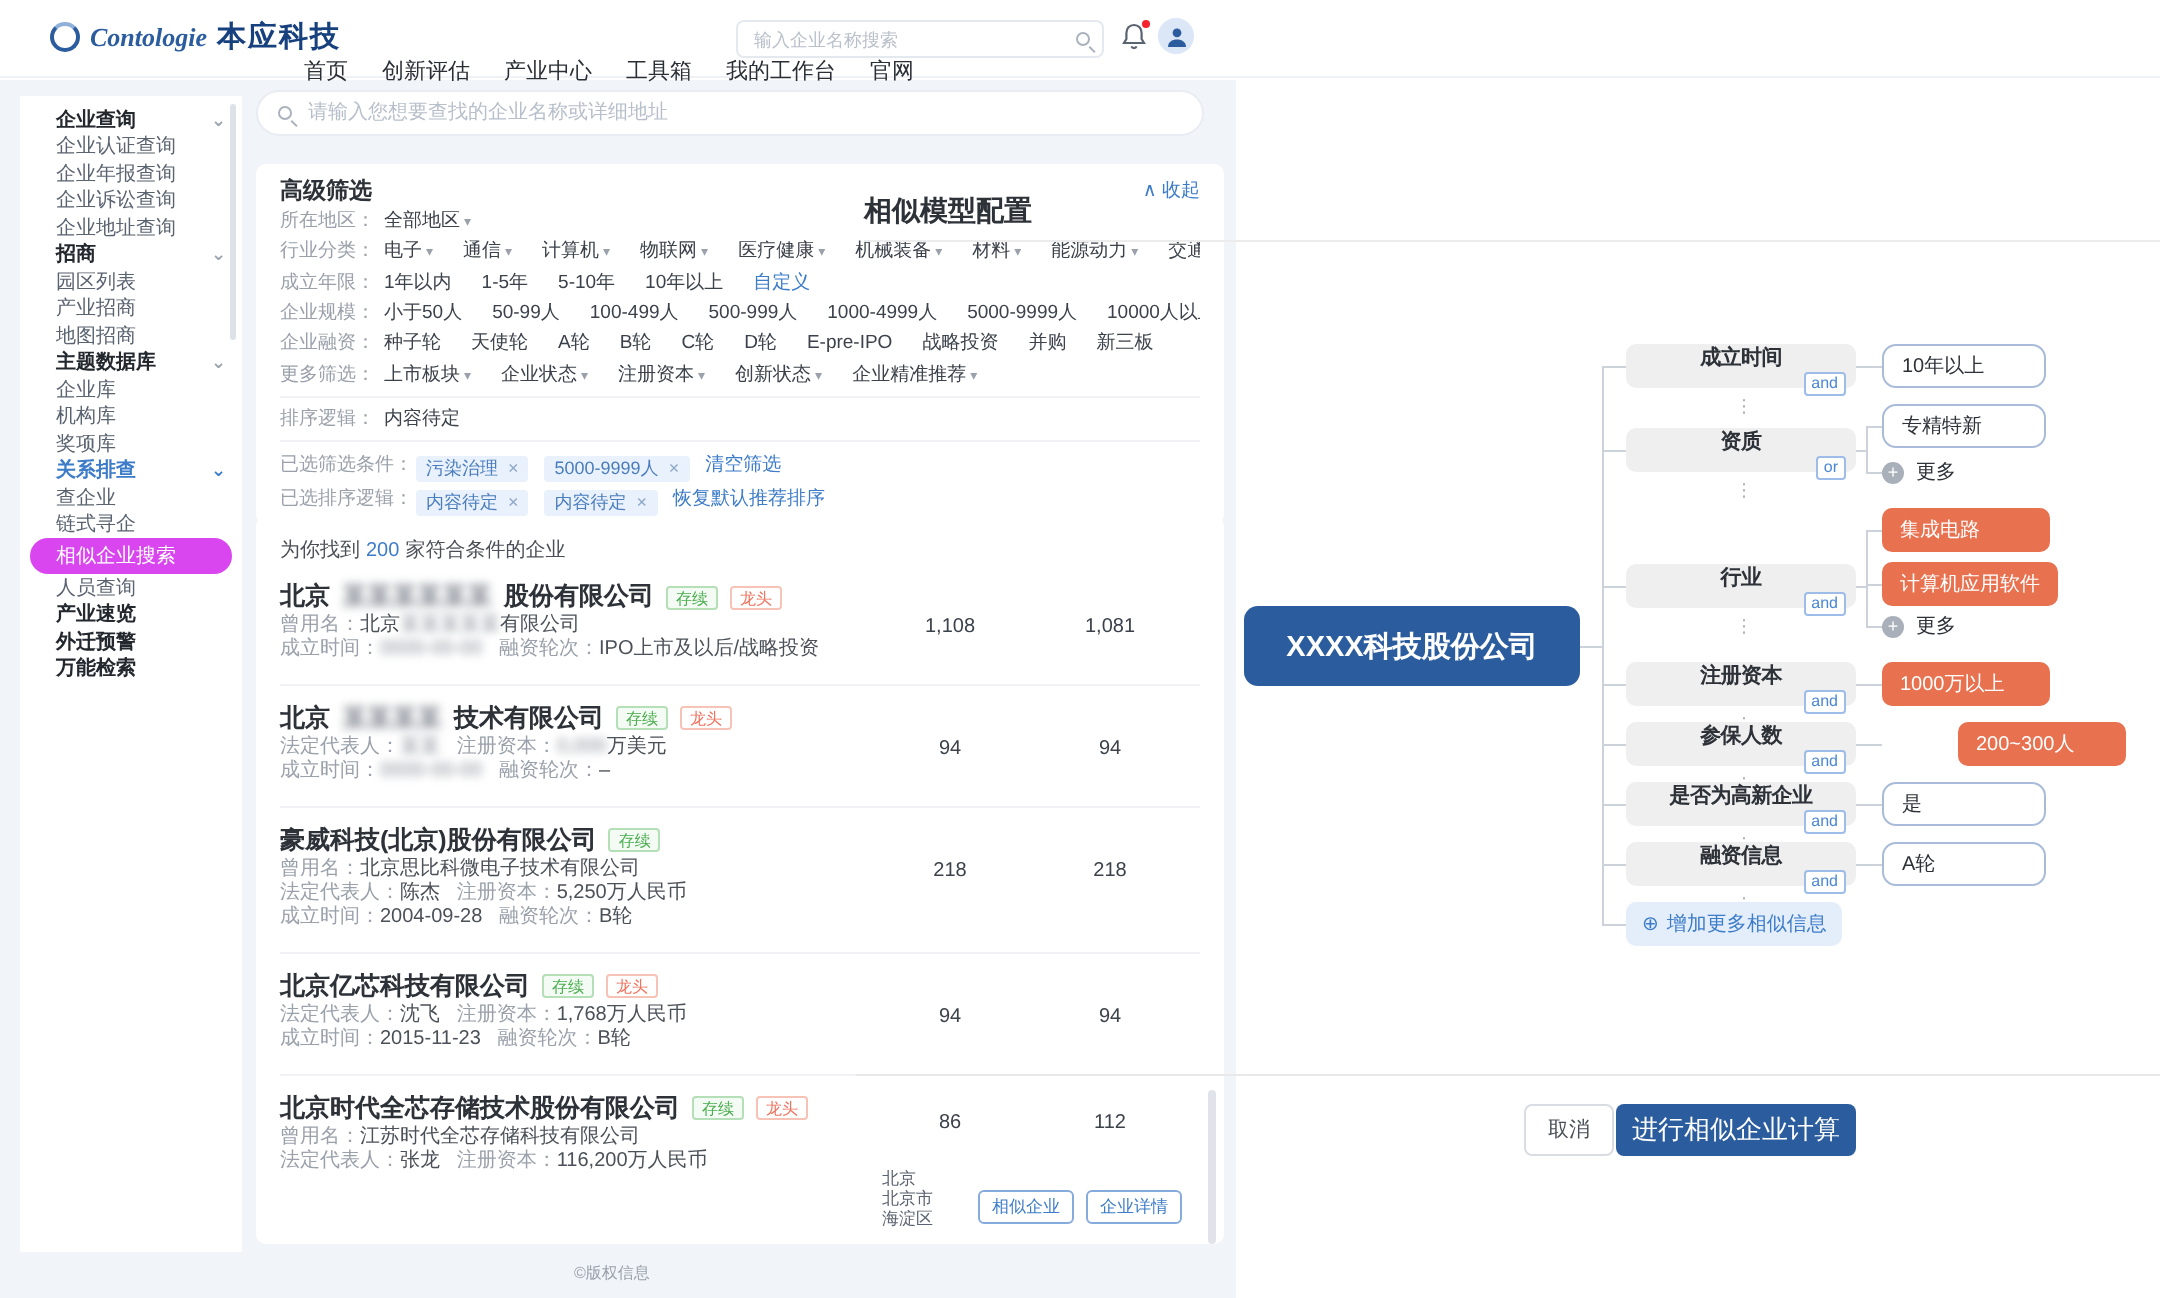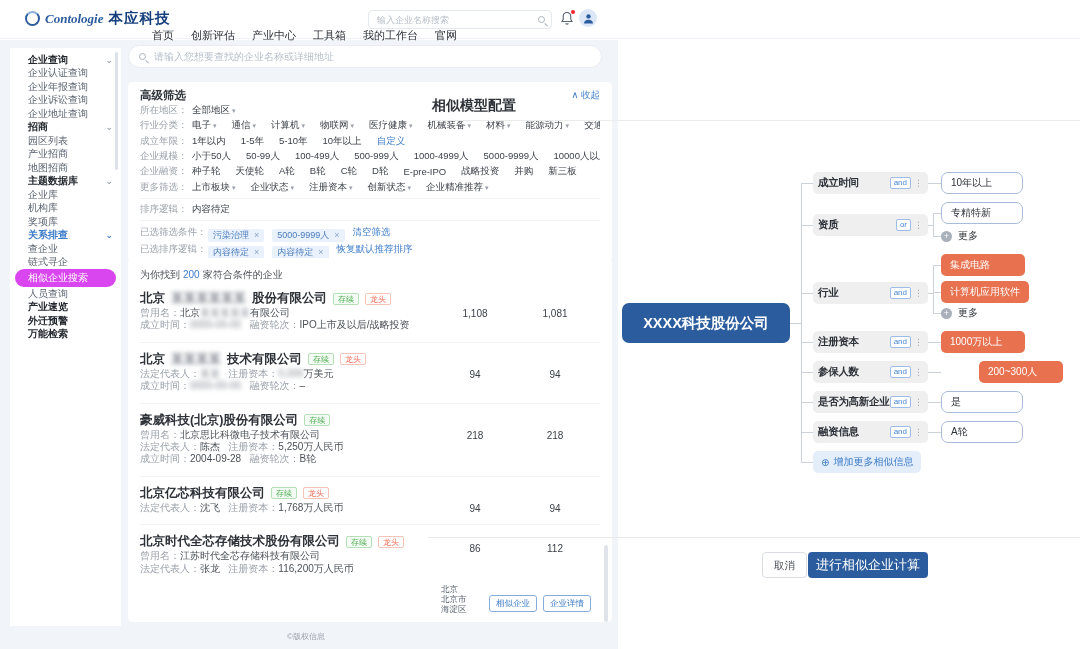--- a/index.html
+++ b/index.html
@@ -89,7 +89,7 @@
 
   
   .t-root{position:absolute;left:622px;top:303px;width:168px;height:40px;background:#2b5c9e;border-radius:7px;color:#fff;font-size:14.5px;font-weight:bold;display:flex;align-items:center;justify-content:center;z-index:5;cursor:pointer;}
-  .t-branch{position:absolute;left:813px;width:115px;height:22px;background:#efefef;border-radius:5px;display:flex;align-items:center;padding:0 5px;z-index:5;cursor:pointer;}
+  .t-branch{position:absolute;left:813px;width:115px;height:22px;background:#efefef;border-radius:5px;display:flex;align-items:center;padding:0 5px;z-index:5;cursor:pointer;flex-direction:column;}
   .t-blabel{font-size:10.5px;font-weight:bold;color:#2d3138;white-space:nowrap;letter-spacing:-0.3px;}
   .t-op{margin-left:auto;font-size:8px;color:#4a87d3;border:1px solid #9dbde8;background:#fff;border-radius:2px;padding:0 3px;line-height:10px;flex:none;}
   .t-dots{font-size:9px;color:#a6adb8;margin-left:3px;flex:none;cursor:pointer;}

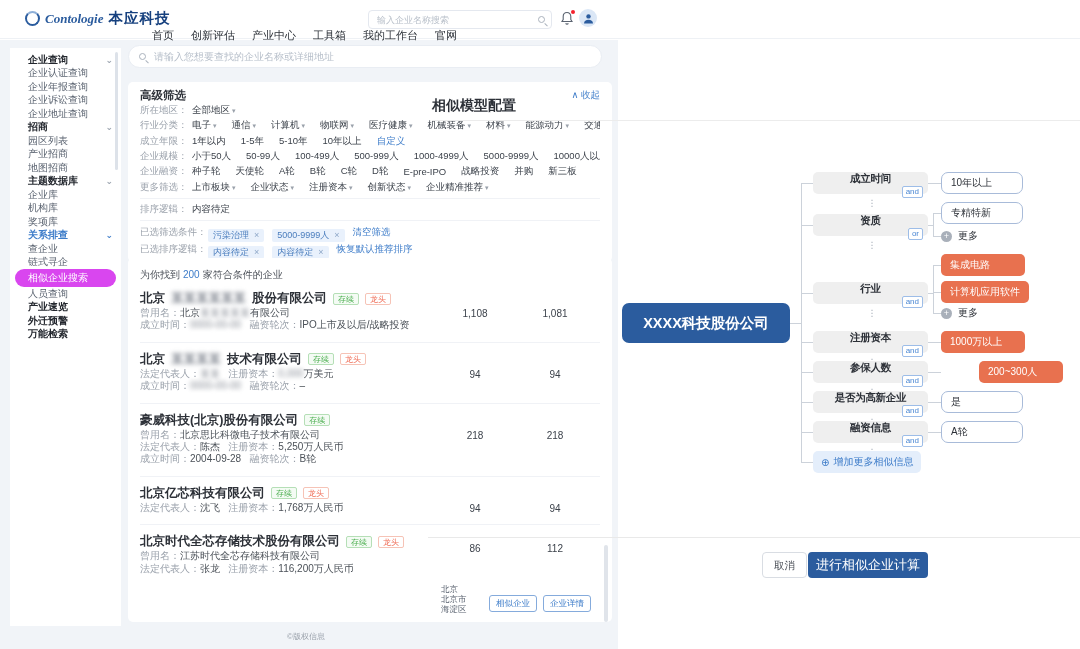--- a/index.html
+++ b/index.html
@@ -376,6 +376,7 @@
               <span class="tag tag-red">龙头</span>
             </div>
             <div class="c-line"><span>法定代表人：</span><span class="v">沈飞</span><span>&nbsp;&nbsp;&nbsp;注册资本：</span><span class="v"><span>1,768</span><span>万人民币</span></span></div>
+            <div class="c-line"><span>成立时间：</span><span class="v">2015-11-23</span><span>&nbsp;&nbsp;&nbsp;融资轮次：</span><span class="v">B轮</span></div>
           </div>
           <div class="c-num">94</div>
           <div class="c-num">94</div>

